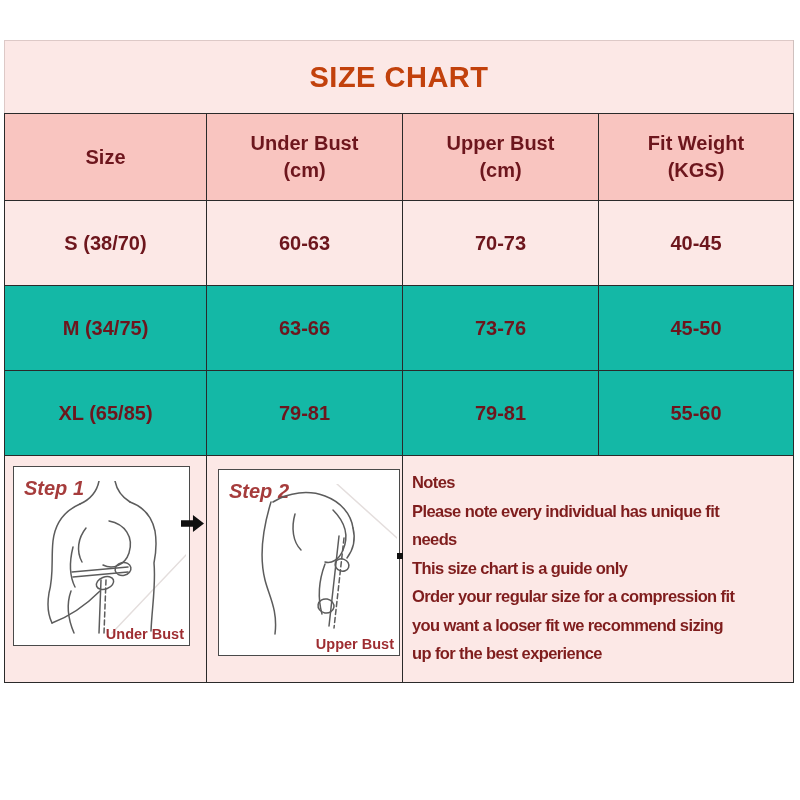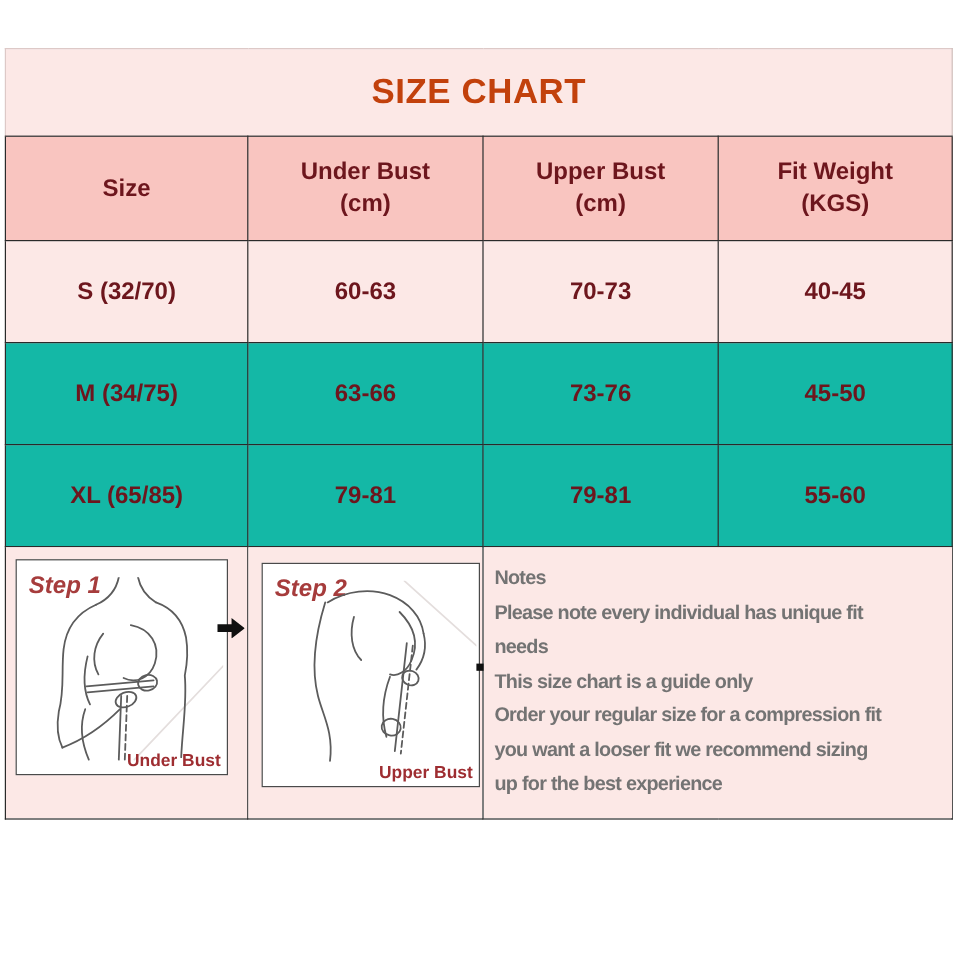--- a/index.html
+++ b/index.html
@@ -79,7 +79,7 @@
       </td>
     </tr>
     <tr class="row-light">
-      <td>S (32/70)</td>
+      <td>S (38/70)</td>
       <td>60-63</td>
       <td>70-73</td>
       <td>40-45</td>

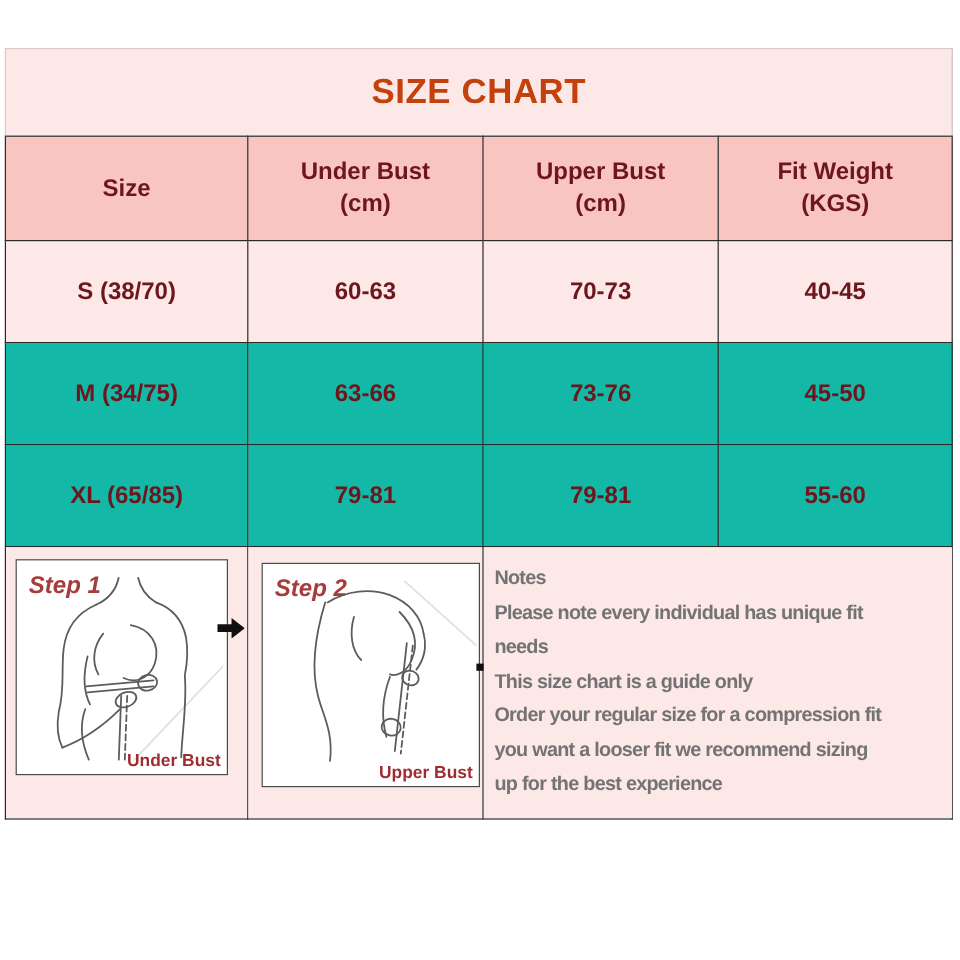--- a/index.html
+++ b/index.html
@@ -43,7 +43,7 @@
   .notes-cell{padding:12px 9px 0 9px !important;}
   .notes-heading,.note-line{
     font-size:16.5px;letter-spacing:-0.6px;line-height:28.5px;white-space:nowrap;
-    color:#737373;font-weight:bold;
+    color:#7f1d1d;font-weight:bold;
   }
 </style>
 </head>

